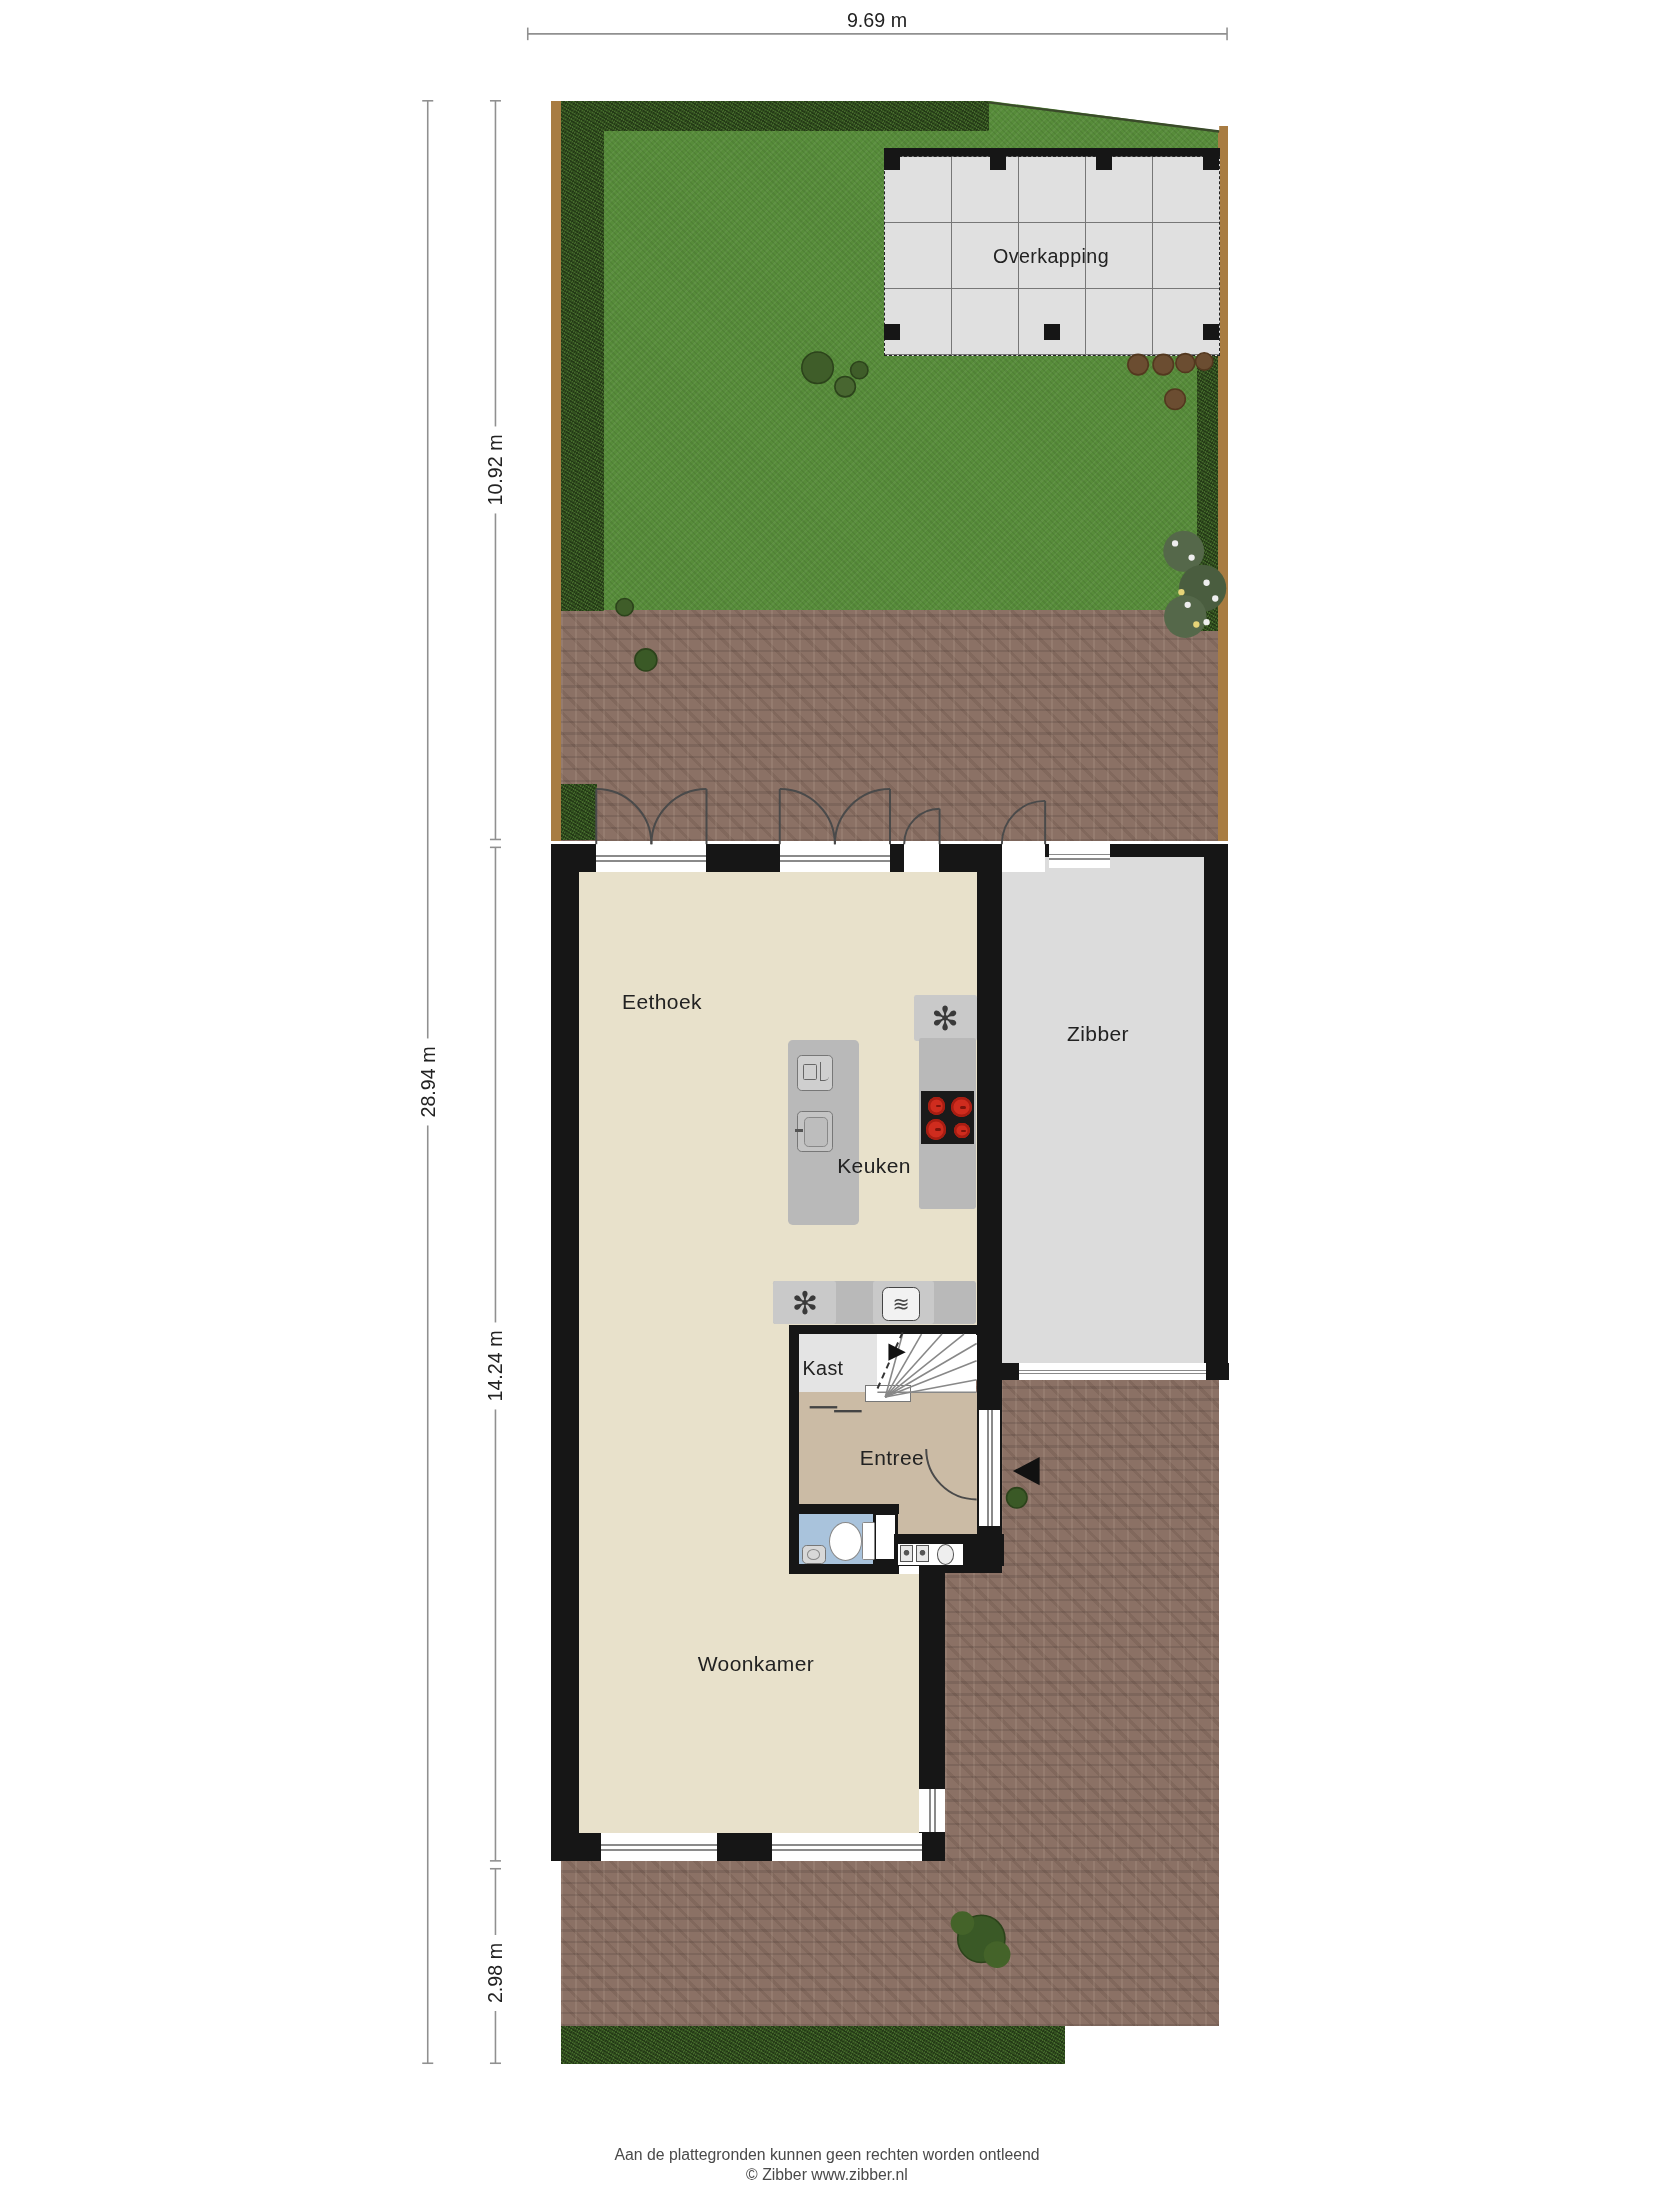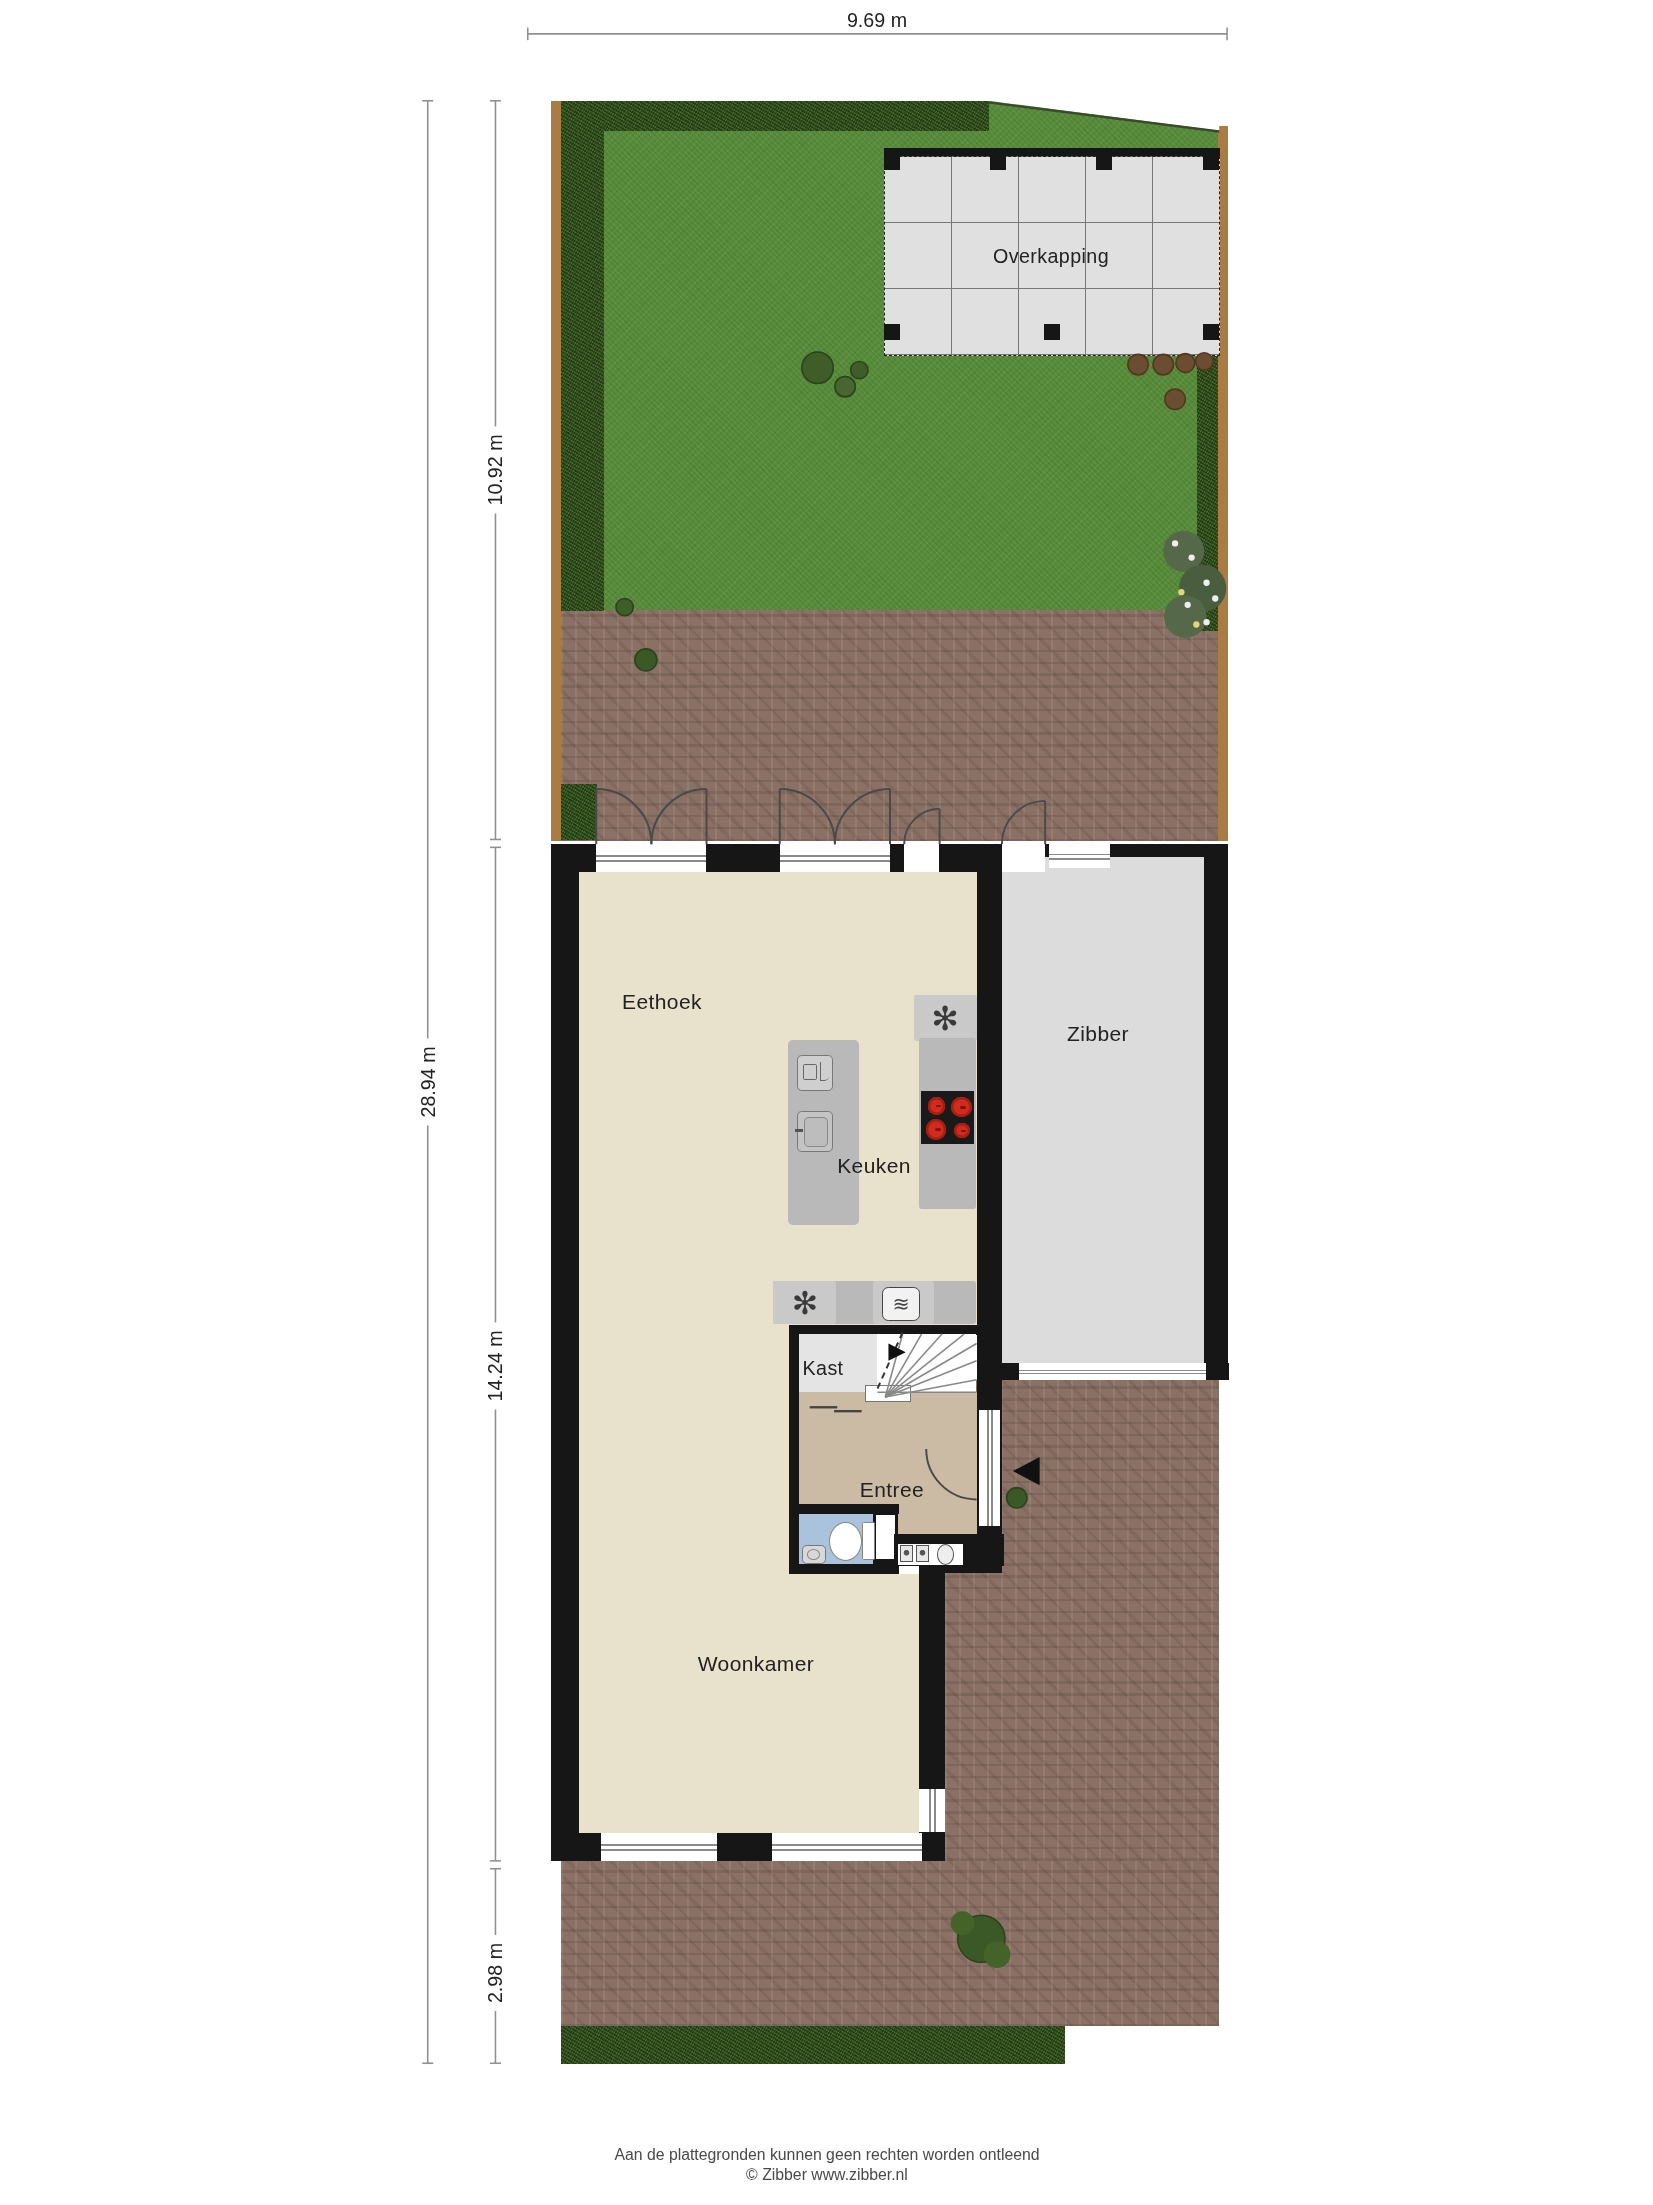--- a/index.html
+++ b/index.html
@@ -255,7 +255,7 @@
   <div class="a roomlabel" style="left:874px;top:1166px;">Keuken</div>
   <div class="a roomlabel" style="left:1098px;top:1034px;">Zibber</div>
   <div class="a roomlabel" style="left:823px;top:1368px;font-size:19.7px;">Kast</div>
-  <div class="a roomlabel" style="left:892px;top:1458px;margin-top:32px;">Entree</div>
+  <div class="a roomlabel" style="left:892px;top:1458px;">Entree</div>
   <div class="a roomlabel" style="left:756px;top:1664px;">Woonkamer</div>
 
   <div class="a dimlabel" style="left:877px;top:20px;">9.69 m</div>

